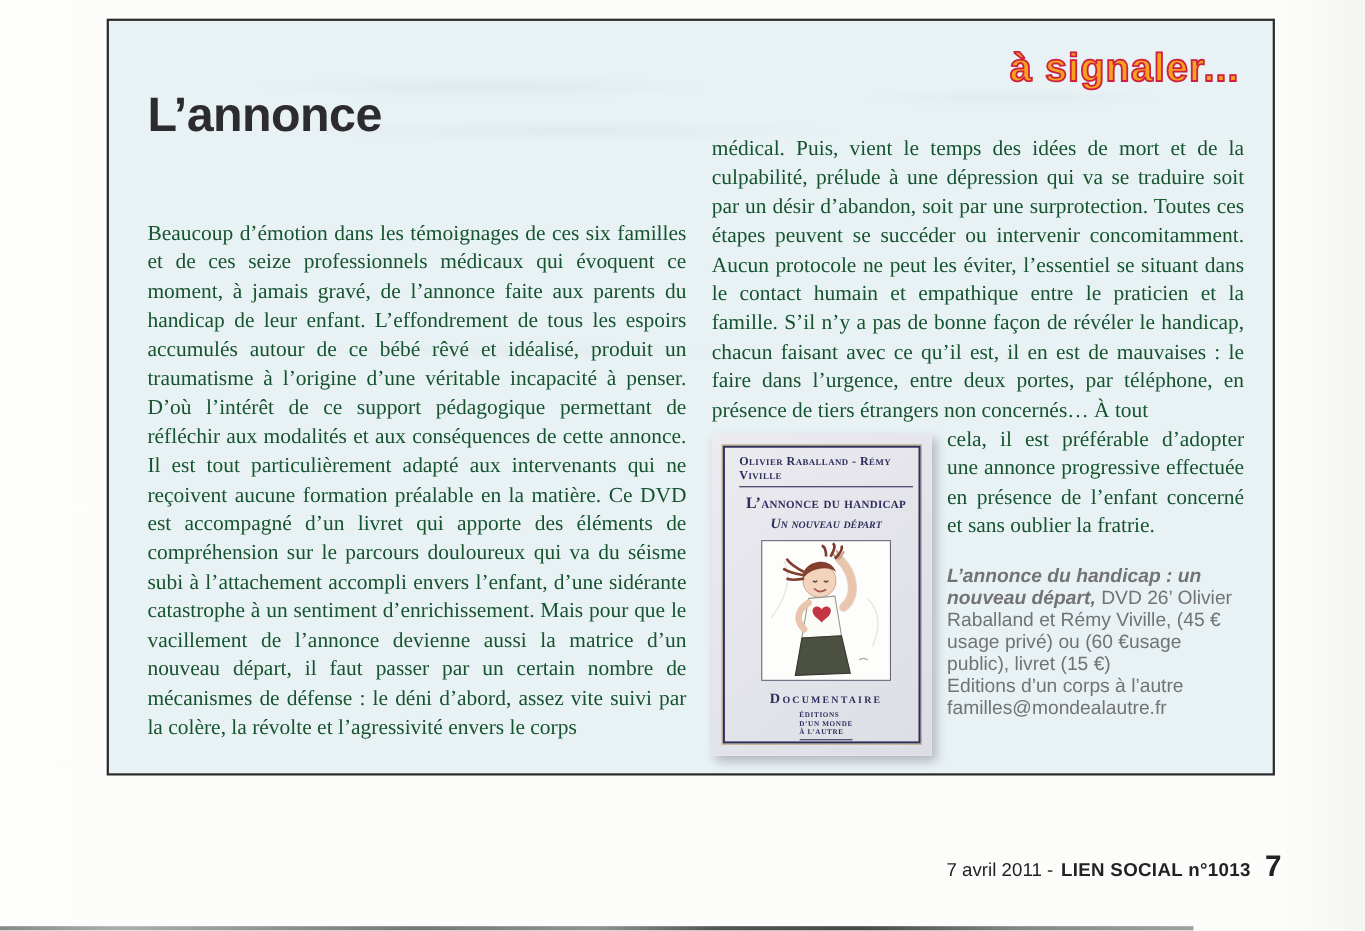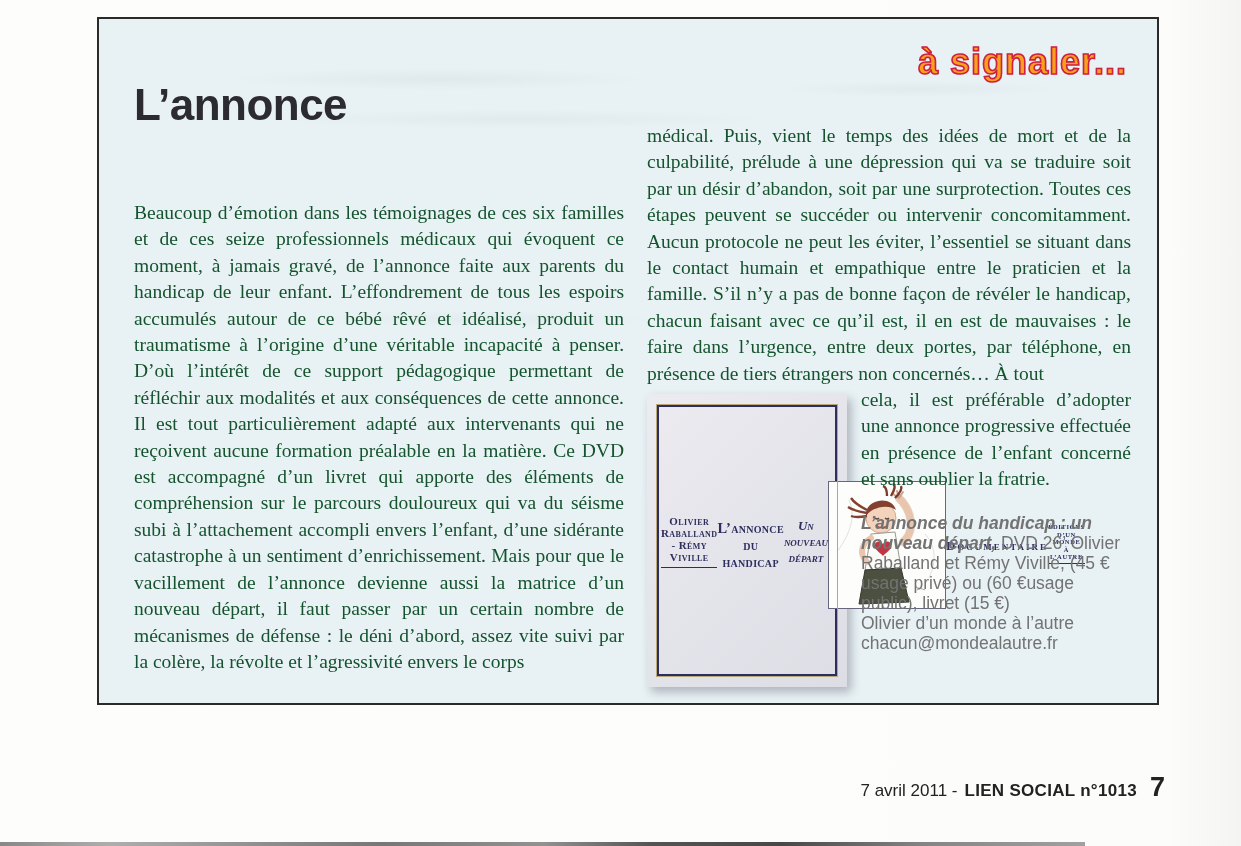--- a/index.html
+++ b/index.html
@@ -58,9 +58,9 @@
   .dvd-frame {
     width:100%; height:100%;
     border:2px solid #2e2e5e; outline:1px solid #b9a77c;
-    display:flex; flex-direction:row; align-items:center;
-    padding:7px 5px 5px 2px;
-    font-family:"Liberation Serif", serif; color:#2e2e5e; text-align:center;
+    display:flex; flex-direction:column; align-items:center;
+    padding:7px 5px 5px 13px;
+    font-family:"Liberation Serif", serif; color:#2e2e5e; 
   }
   .dvd-authors {
     font-variant:small-caps; font-weight:700; font-size:11px; letter-spacing:.4px;

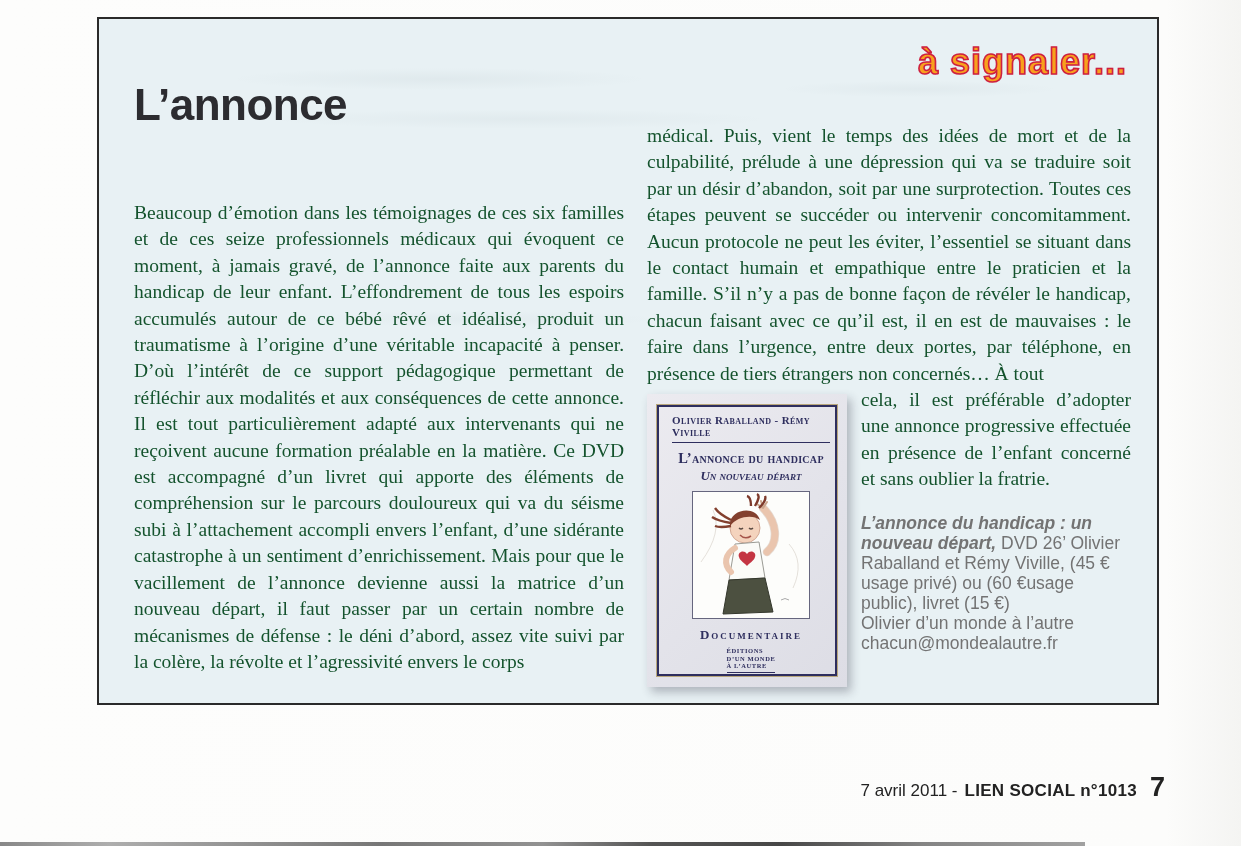--- a/index.html
+++ b/index.html
@@ -153,7 +153,7 @@
 
         <div class="caption">
           <p><span class="caption-lead">L’annonce du handicap : un nouveau départ,</span> <span>DVD 26’ Olivier Raballand et Rémy Viville, (45 € usage privé) ou (60 €usage public), livret (15 €)</span></p>
-          <div>Olivier d’un monde à l’autre</div>
+          <div>Editions d’un corps à l’autre</div>
           <div>chacun@mondealautre.fr</div>
         </div>
 

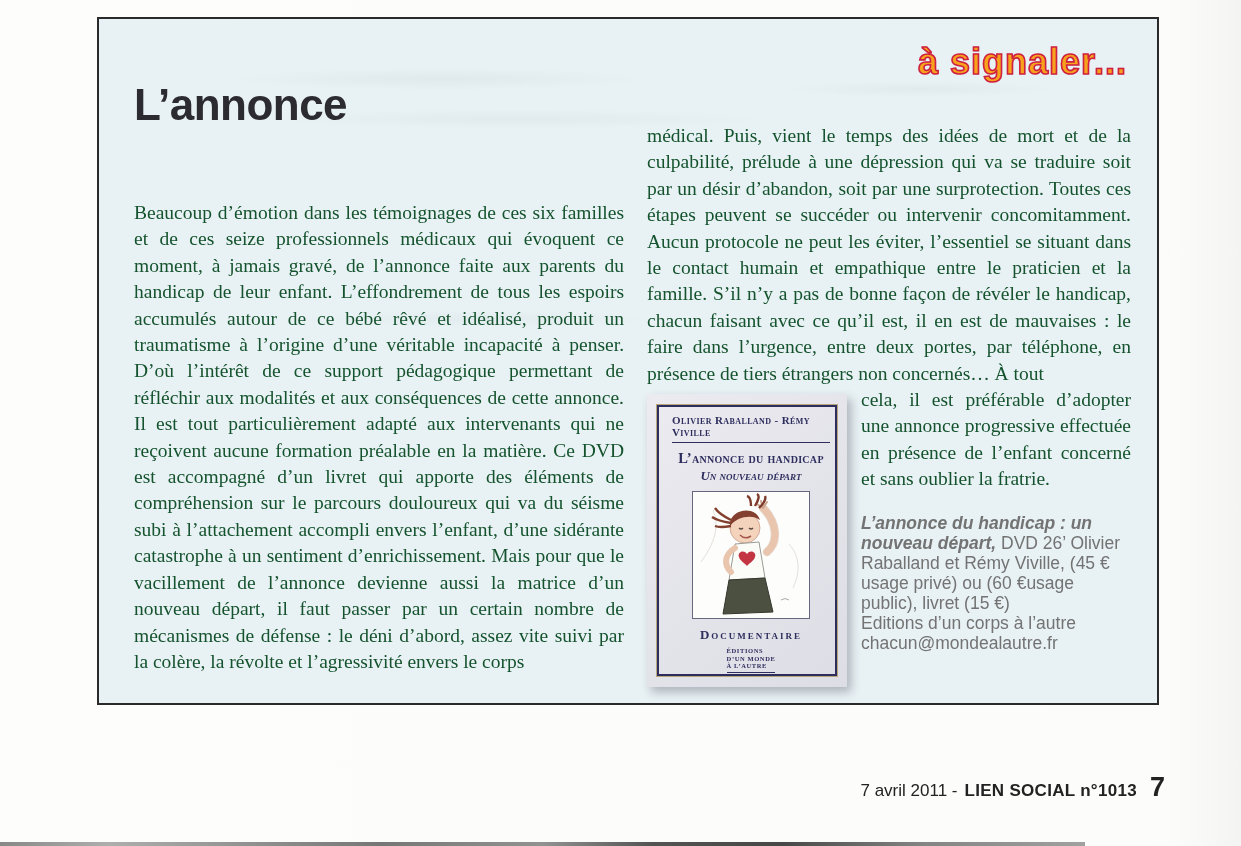--- a/index.html
+++ b/index.html
@@ -154,7 +154,7 @@
         <div class="caption">
           <p><span class="caption-lead">L’annonce du handicap : un nouveau départ,</span> <span>DVD 26’ Olivier Raballand et Rémy Viville, (45 € usage privé) ou (60 €usage public), livret (15 €)</span></p>
           <div>Editions d’un corps à l’autre</div>
-          <div>chacun@mondealautre.fr</div>
+          <div>familles@mondealautre.fr</div>
         </div>
 
       </div>

